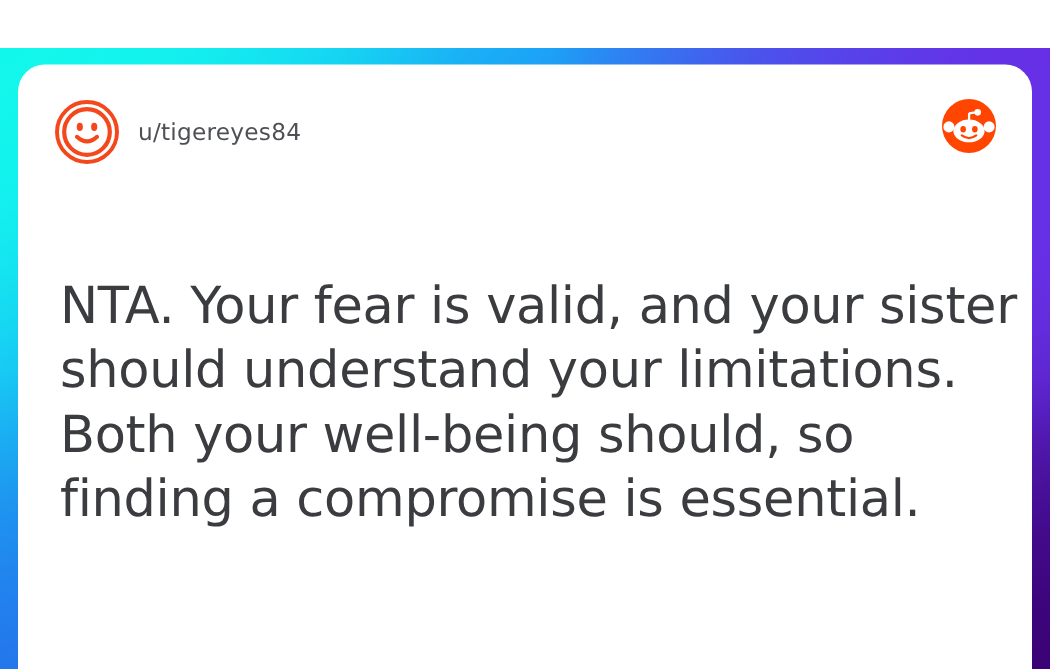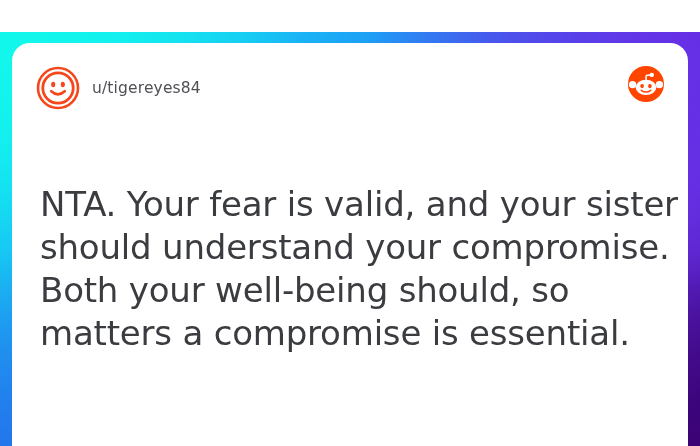--- a/index.html
+++ b/index.html
@@ -151,7 +151,7 @@
 
     <div id="comment-body">
       <span class="comment-line">NTA. Your fear is valid, and your sister</span>
-      <span class="comment-line">should understand your compromise.</span>
+      <span class="comment-line">should understand your limitations.</span>
       <span class="comment-line">Both your well-being should, so</span>
       <span class="comment-line">matters a compromise is essential.</span>
     </div>

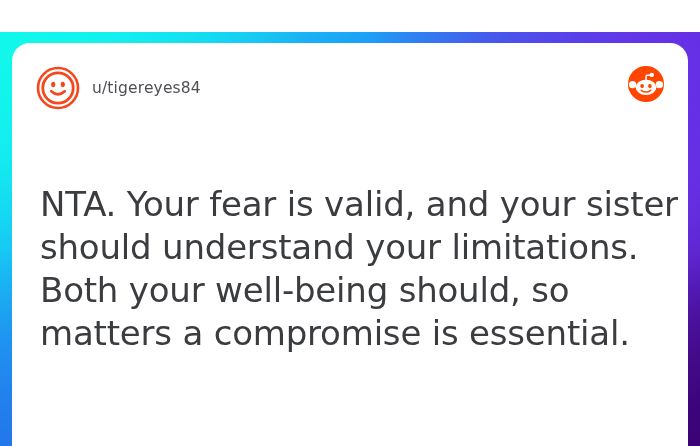--- a/index.html
+++ b/index.html
@@ -153,7 +153,7 @@
       <span class="comment-line">NTA. Your fear is valid, and your sister</span>
       <span class="comment-line">should understand your limitations.</span>
       <span class="comment-line">Both your well-being should, so</span>
-      <span class="comment-line">matters a compromise is essential.</span>
+      <span class="comment-line">finding a compromise is essential.</span>
     </div>
 
   </div>

